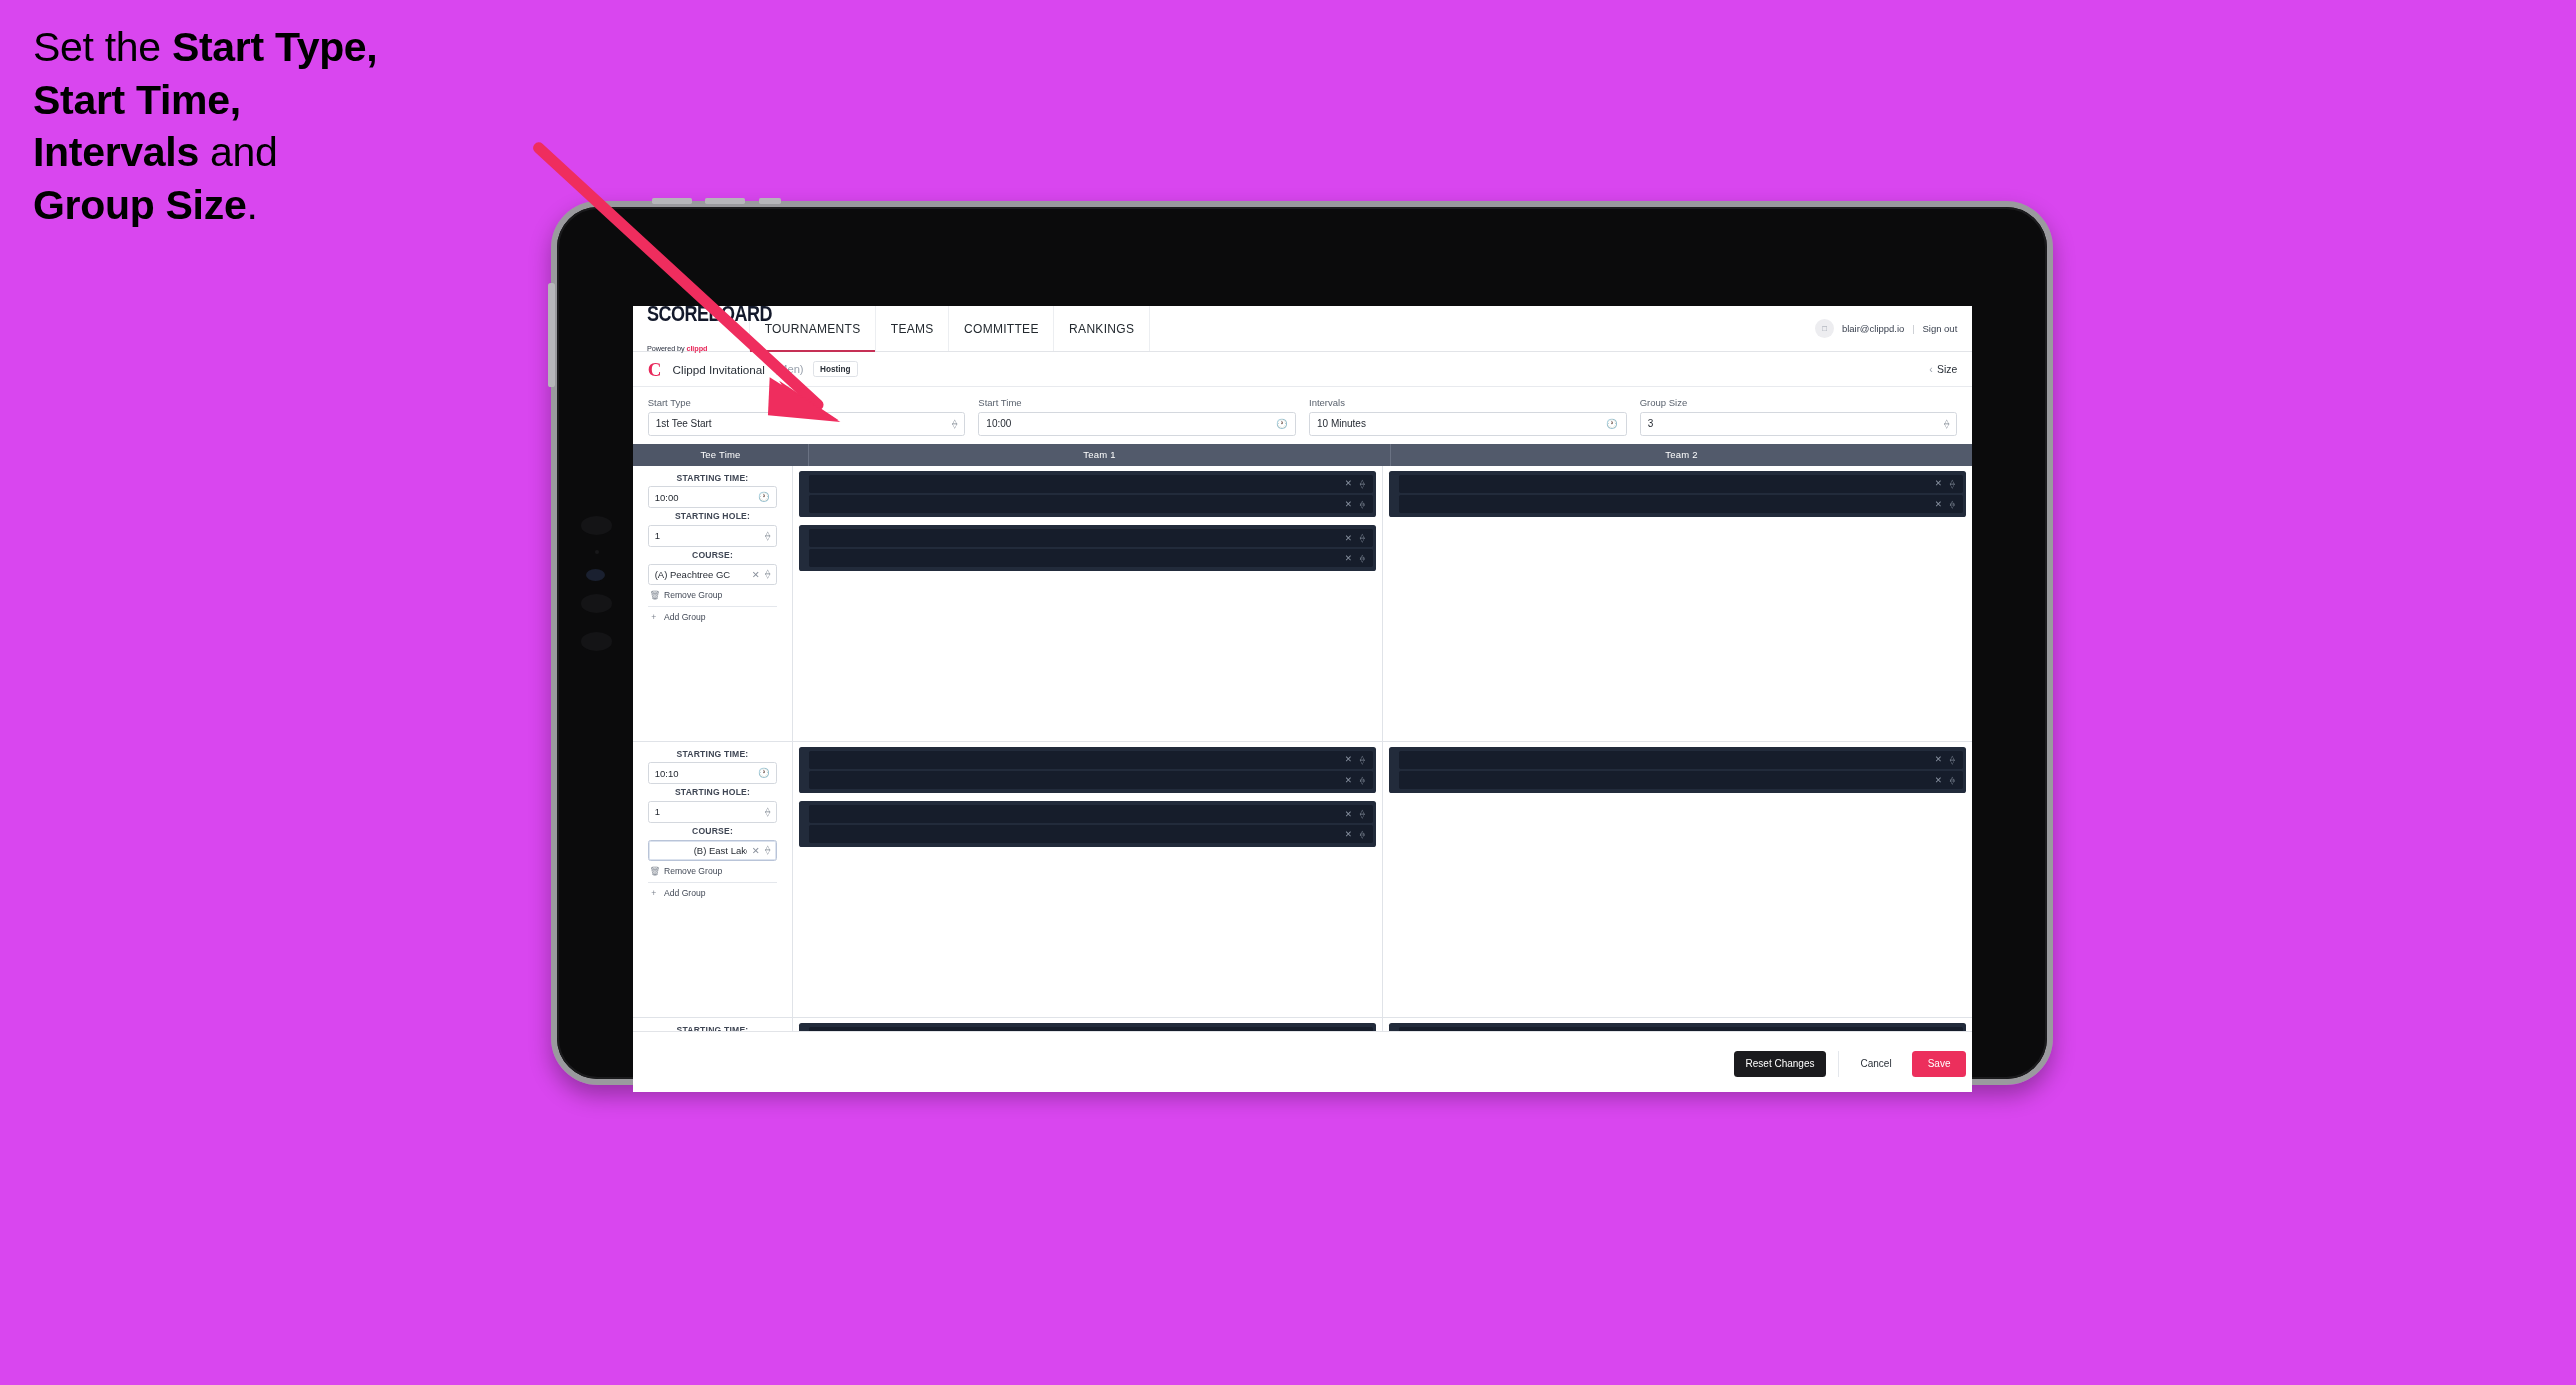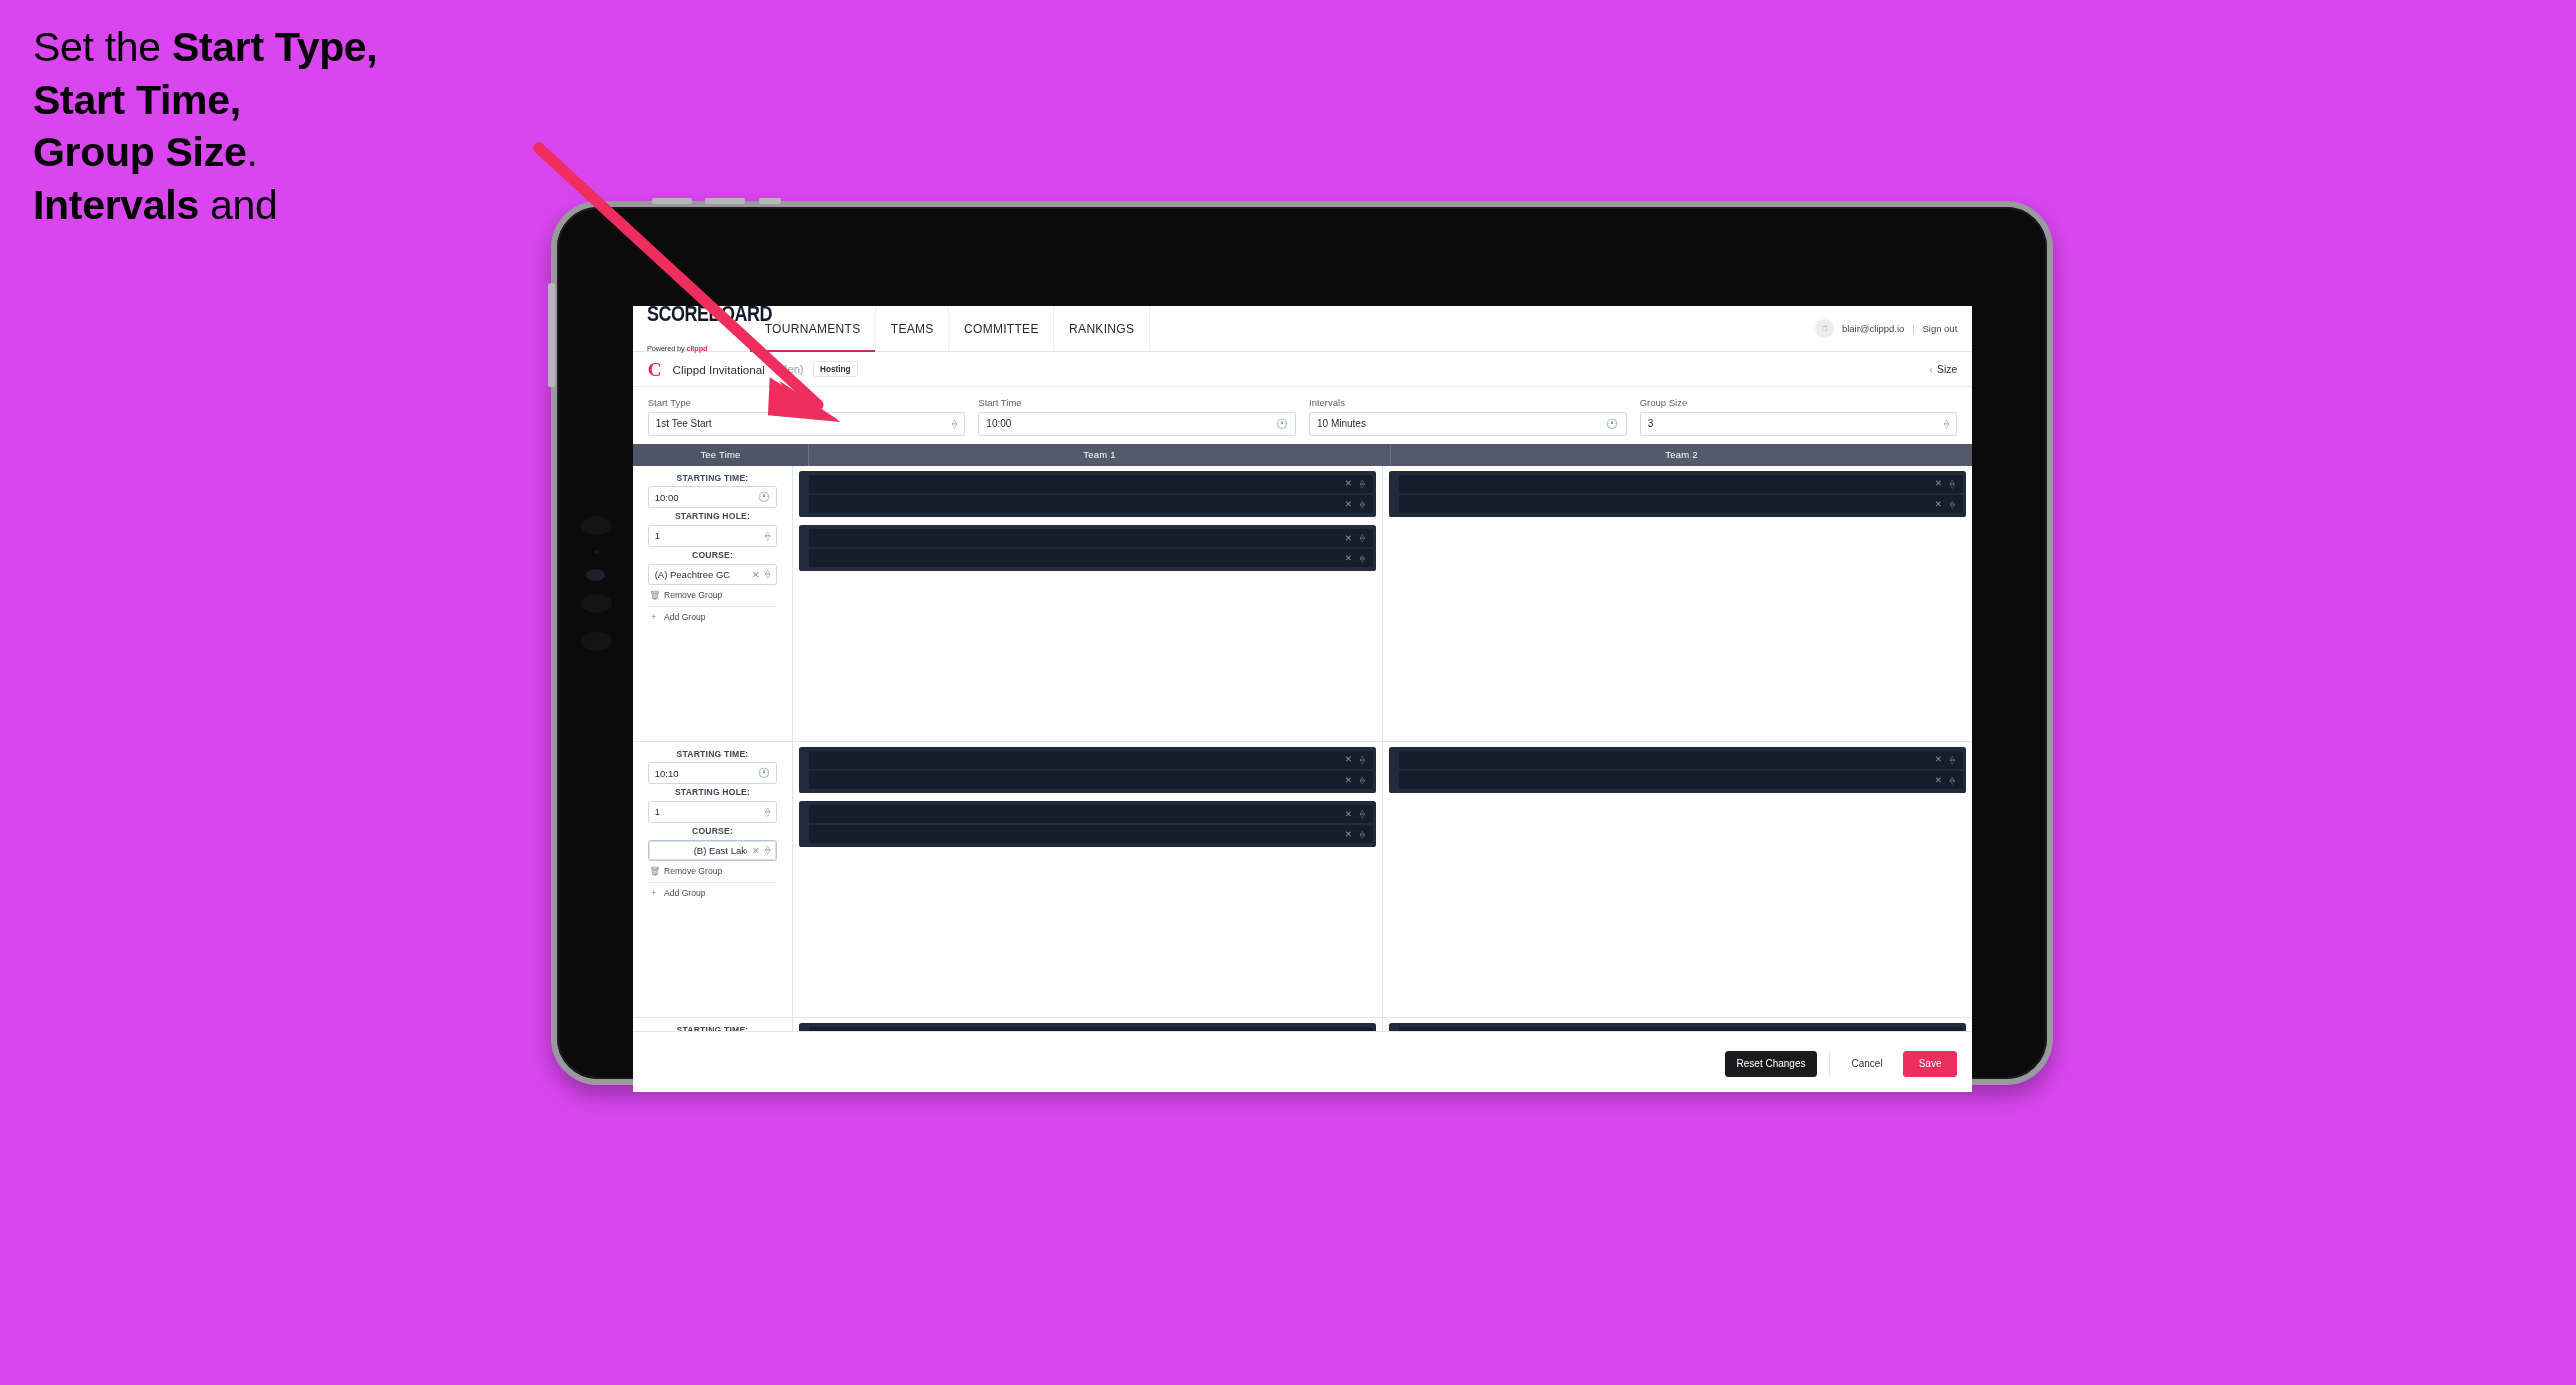--- a/index.html
+++ b/index.html
@@ -198,8 +198,8 @@
   <div class="caption">
     <span class="ln"><span class="light">Set the </span><b>Start Type,</b></span>
     <span class="ln"><b>Start Time,</b></span>
+    <span class="ln"><b>Intervals</b><span class="light"> and</span></span>
     <span class="ln"><b>Group Size</b><span class="light">.</span></span>
-    <span class="ln"><b>Intervals</b><span class="light"> and</span></span>
   </div>
 
   <div class="tablet">

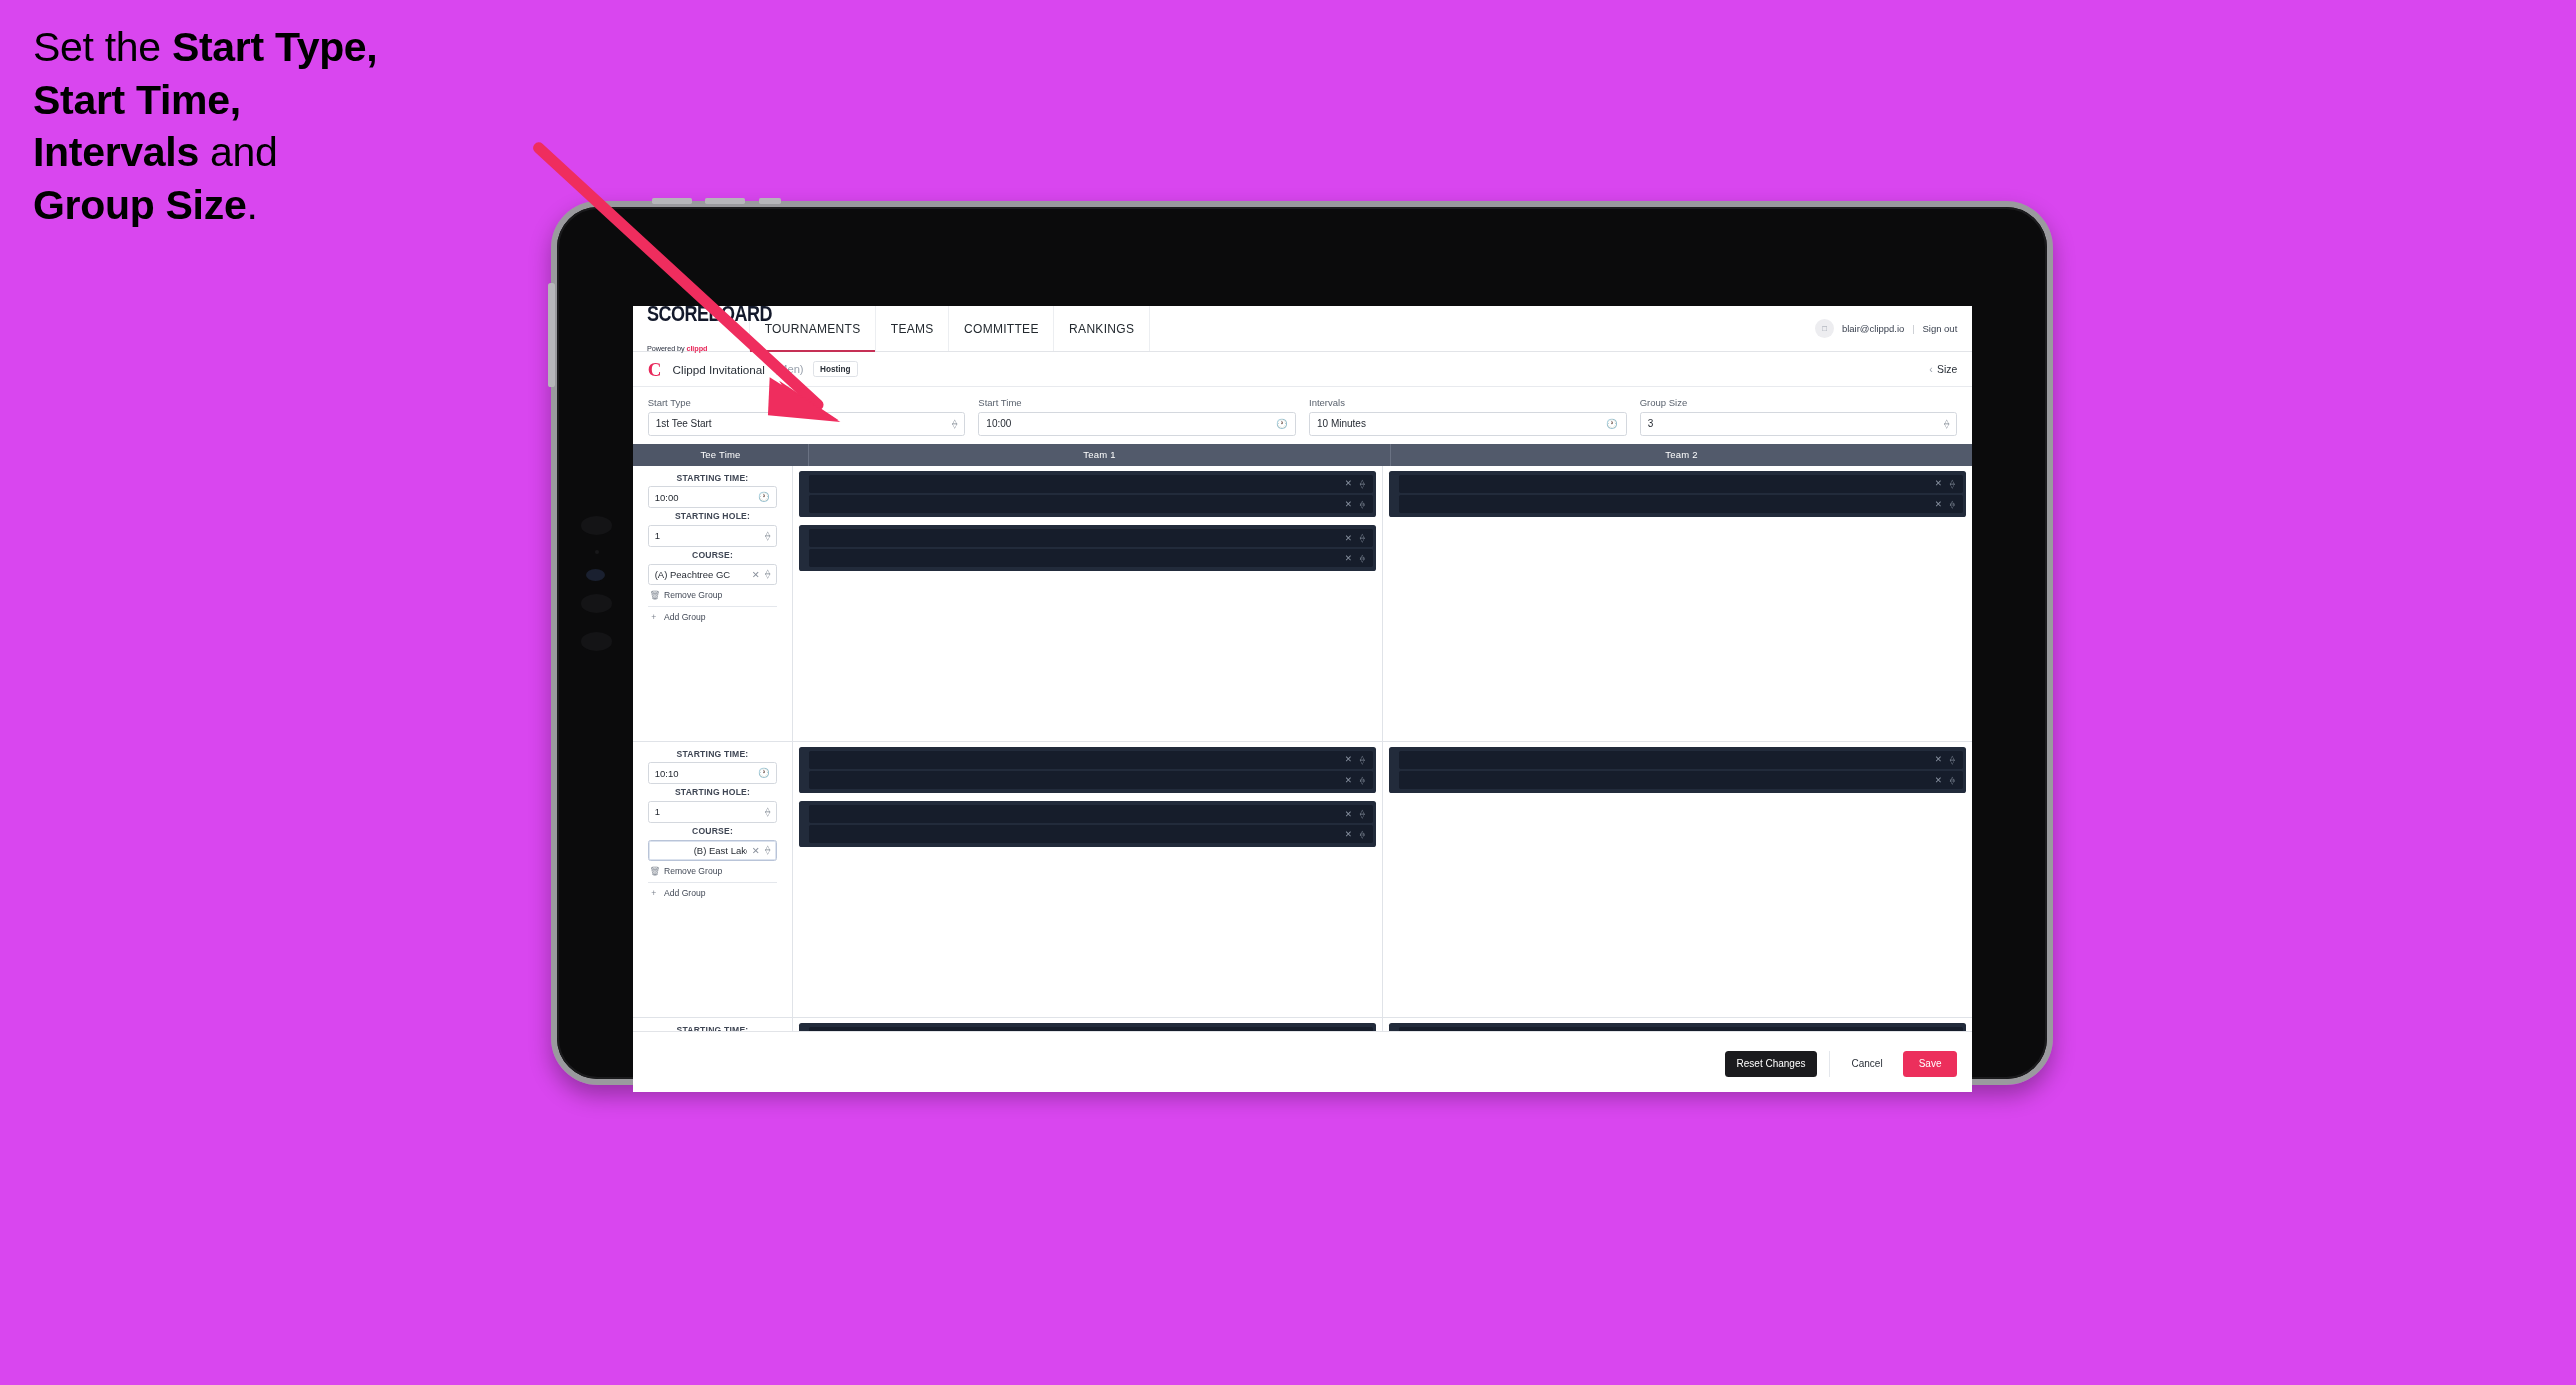--- a/index.html
+++ b/index.html
@@ -175,7 +175,7 @@
   
   .footer {
     height: 64px; display:flex; align-items:center; justify-content:flex-end;
-    gap: 0; padding-right: 15px; background:#fff;
+    gap: 0; padding-right: 6px; background:#fff;
   }
   .btn {
     font-size: 10px; border-radius: 3.5px; padding: 7.8px 12px; cursor:pointer; border:none;

